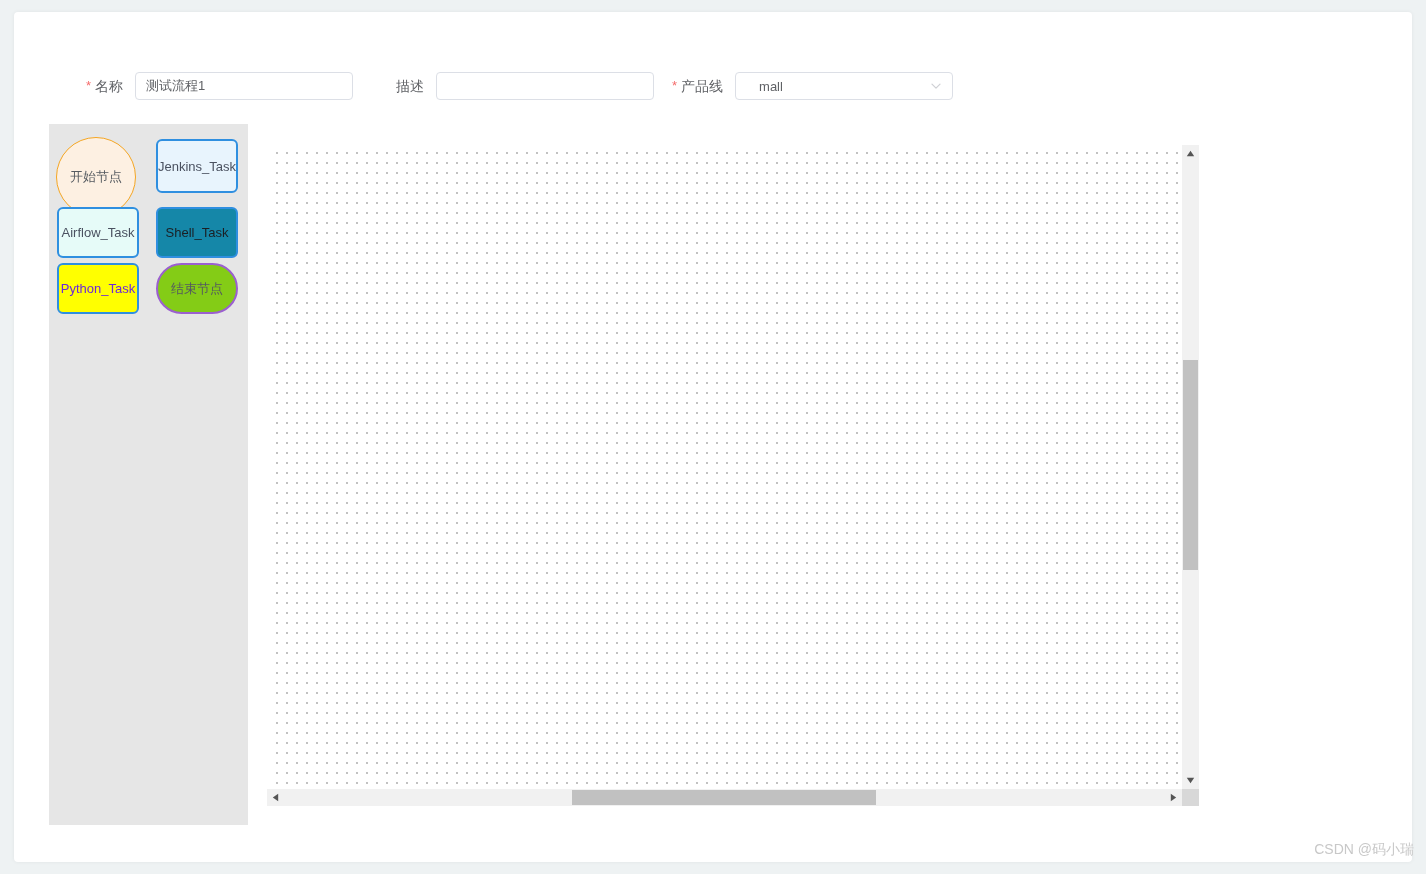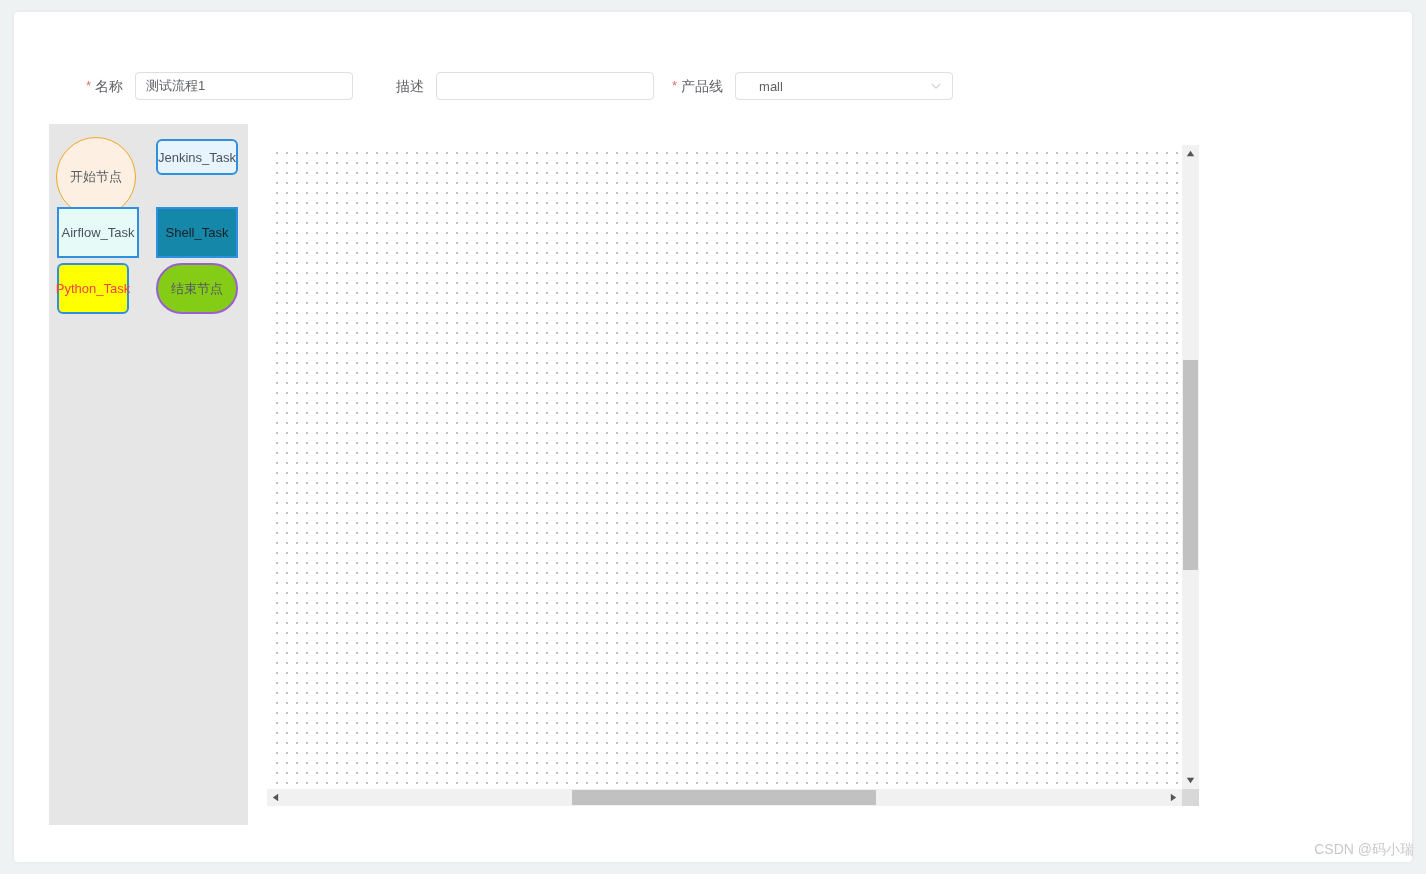--- a/index.html
+++ b/index.html
@@ -116,7 +116,7 @@
   }
   #node-jenkins {
     left: 107px; top: 15px;
-    width: 82px; height: 36px;
+    width: 82px; height: 54px;
     border-radius: 6px;
     background: #e8f4fd;
     border: 2px solid #2f8fe0;

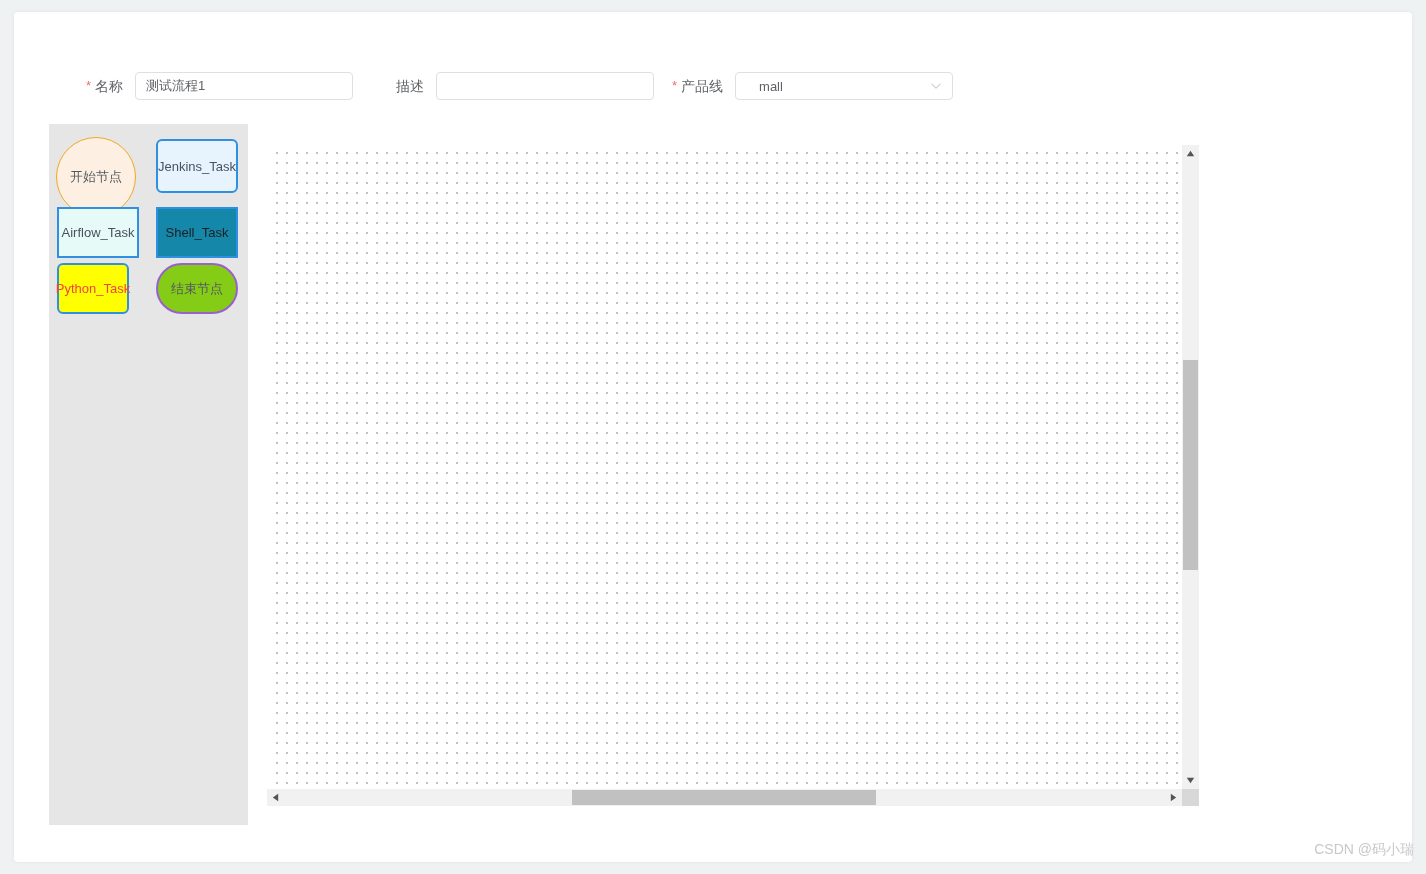--- a/index.html
+++ b/index.html
@@ -125,7 +125,7 @@
   #node-airflow {
     left: 8px; top: 83px;
     width: 82px; height: 51px;
-    border-radius: 0;
+    border-radius: 6px;
     background: #e6fbf8;
     border: 2px solid #2f8fe0;
     color: #4a5160;

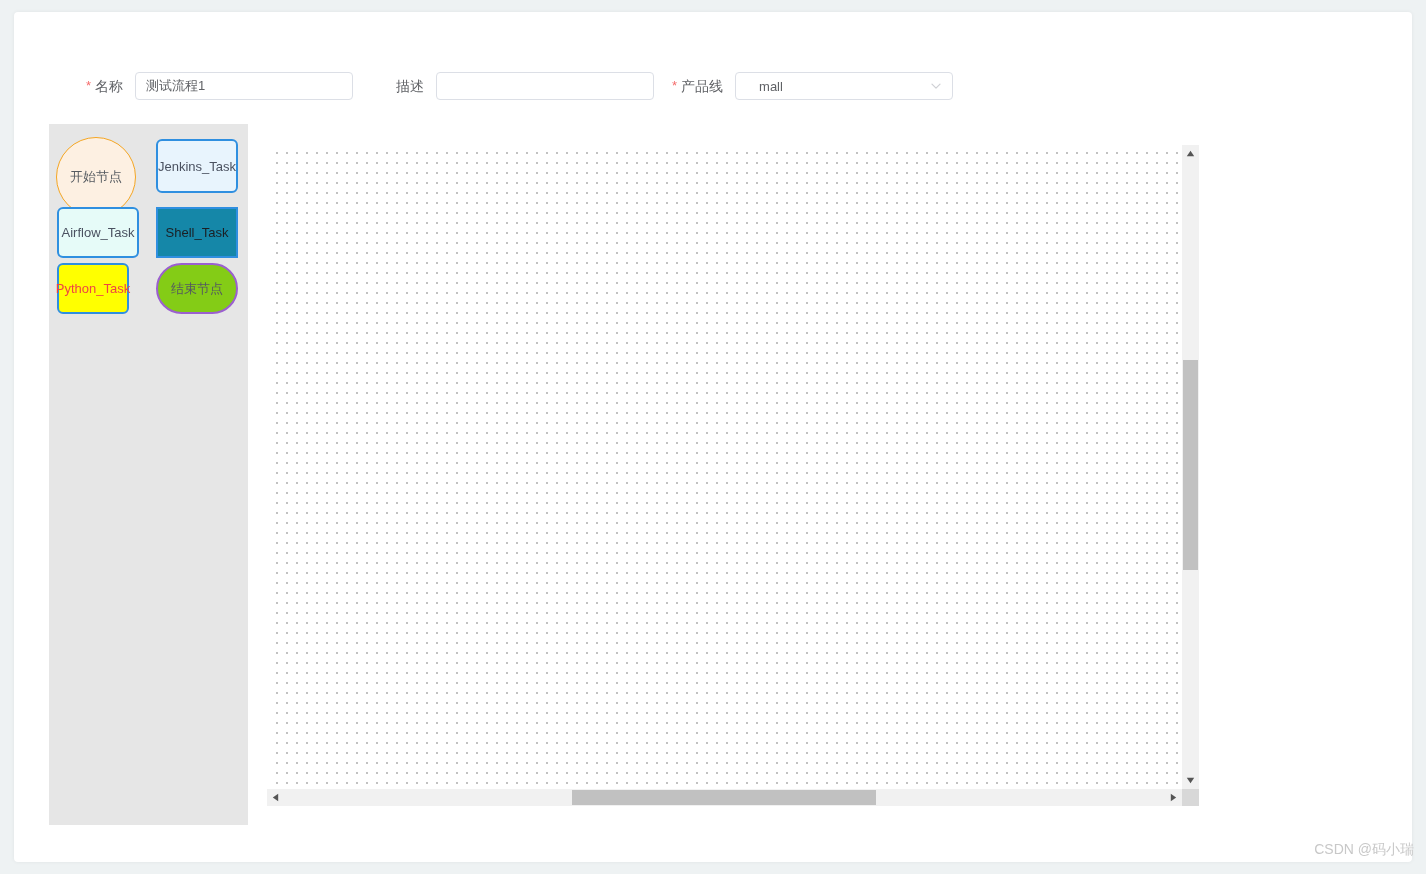--- a/index.html
+++ b/index.html
@@ -133,7 +133,7 @@
   #node-shell {
     left: 107px; top: 83px;
     width: 82px; height: 51px;
-    border-radius: 0;
+    border-radius: 6px;
     background: #1587a8;
     border: 2px solid #2f8fe0;
     color: #1b1f24;

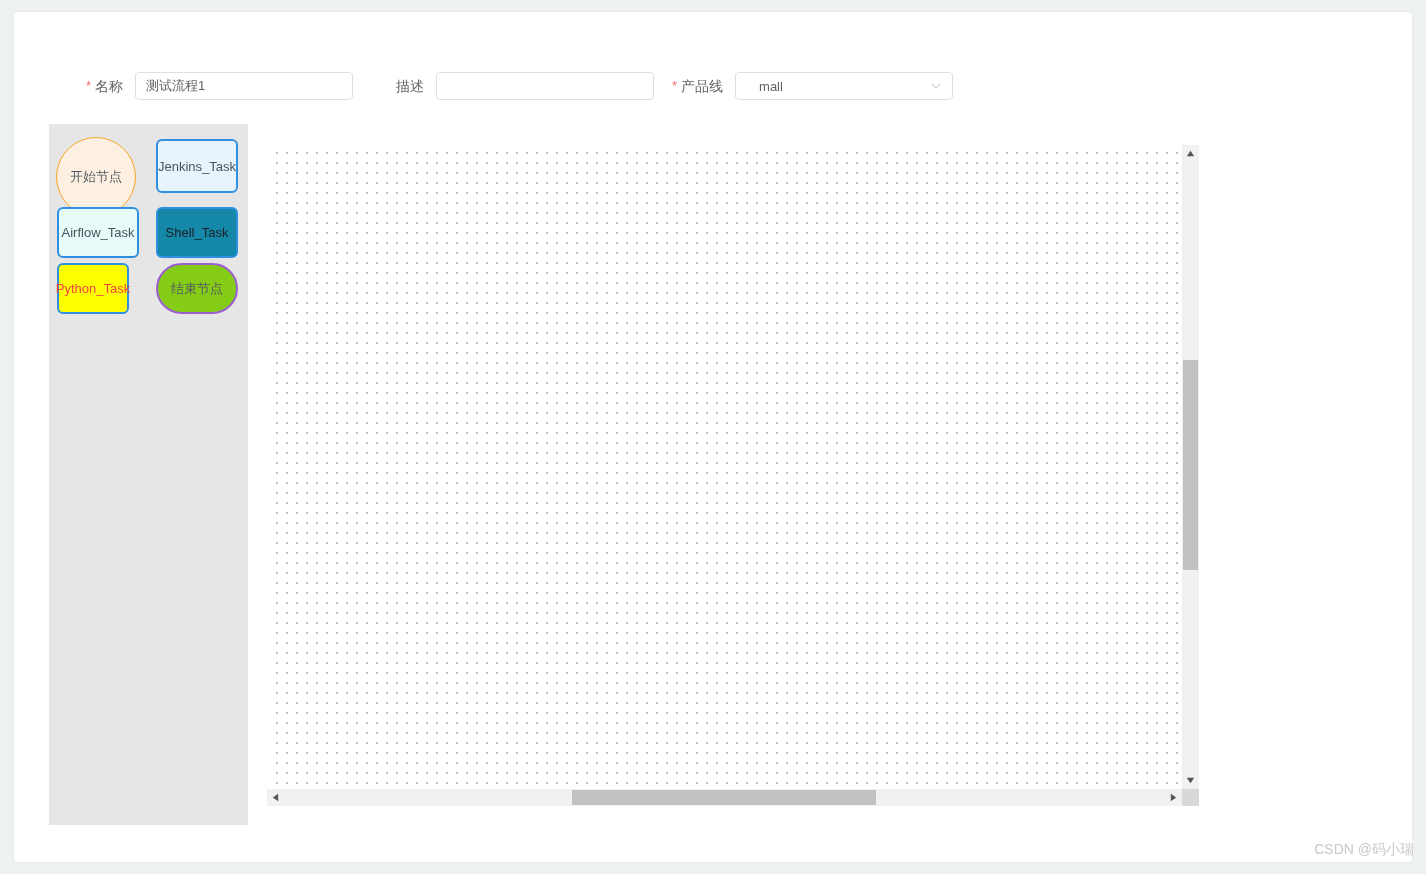--- a/index.html
+++ b/index.html
@@ -140,11 +140,11 @@
   }
   #node-python {
     left: 8px; top: 139px;
-    width: 72px; height: 51px;
+    width: 82px; height: 51px;
     border-radius: 6px;
     background: #ffff00;
     border: 2px solid #2f8fe0;
-    color: #ef4444;
+    color: #6d28d9;
   }
   #node-end {
     left: 107px; top: 139px;

